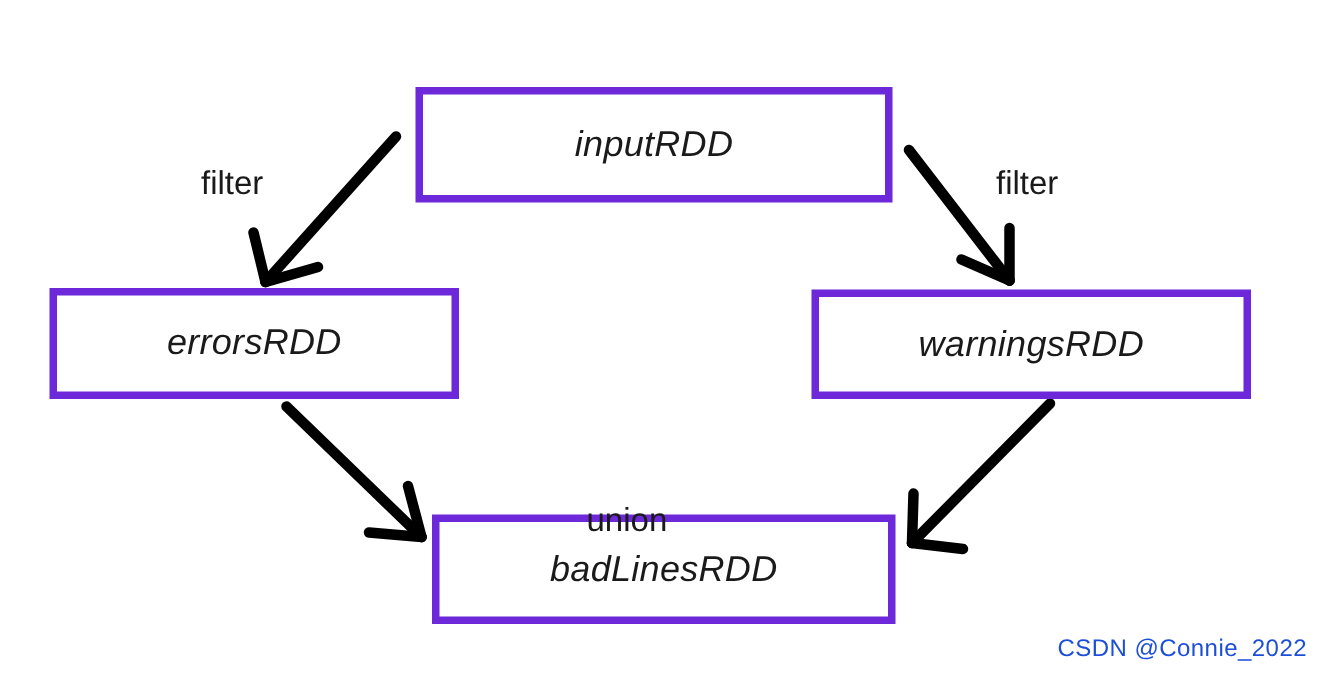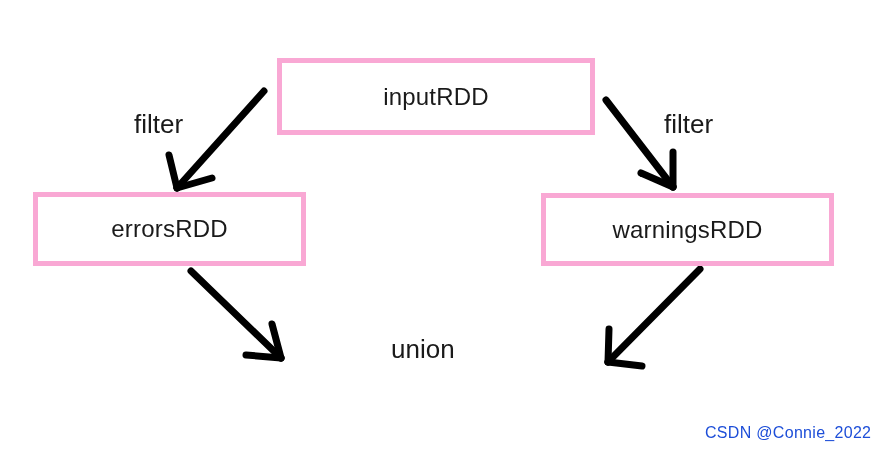--- a/index.html
+++ b/index.html
@@ -28,12 +28,13 @@
   .node-box {
     position: absolute;
     background: #ffffff;
-    border: 5px solid #f9a8d4;
+    border: 5px solid #6d28d9;
     box-sizing: border-box;
     display: flex;
     align-items: center;
     justify-content: center;
     z-index: 3;
+    font-style: italic;
   }
   .node-label {
     font-family: "Liberation Sans", sans-serif;

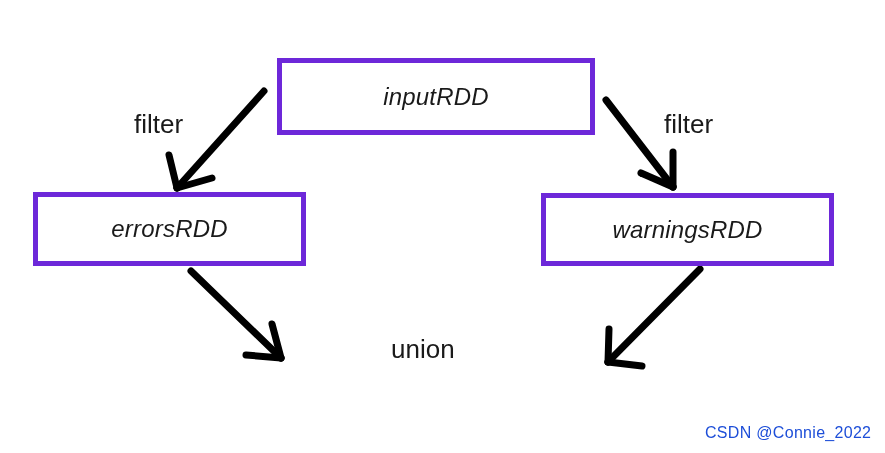--- a/index.html
+++ b/index.html
@@ -52,7 +52,7 @@
   .edge-label {
     position: absolute;
     font-family: "Liberation Sans", sans-serif;
-    font-size: 26px;
+    font-size: 22px;
     color: #1a1a1a;
     white-space: nowrap;
     line-height: 1;

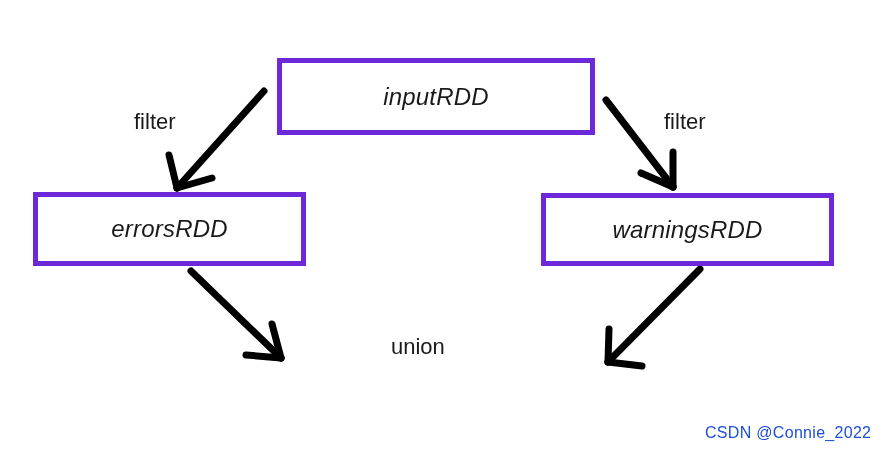--- a/index.html
+++ b/index.html
@@ -118,6 +118,9 @@
     <span class="node-label">warningsRDD</span>
   </div>
 
+  <div class="node-box" id="node-badlines">
+    <span class="node-label">badLinesRDD</span>
+  </div>
 
   <div class="edge-label" id="edge-label-filter-left">filter</div>
 

